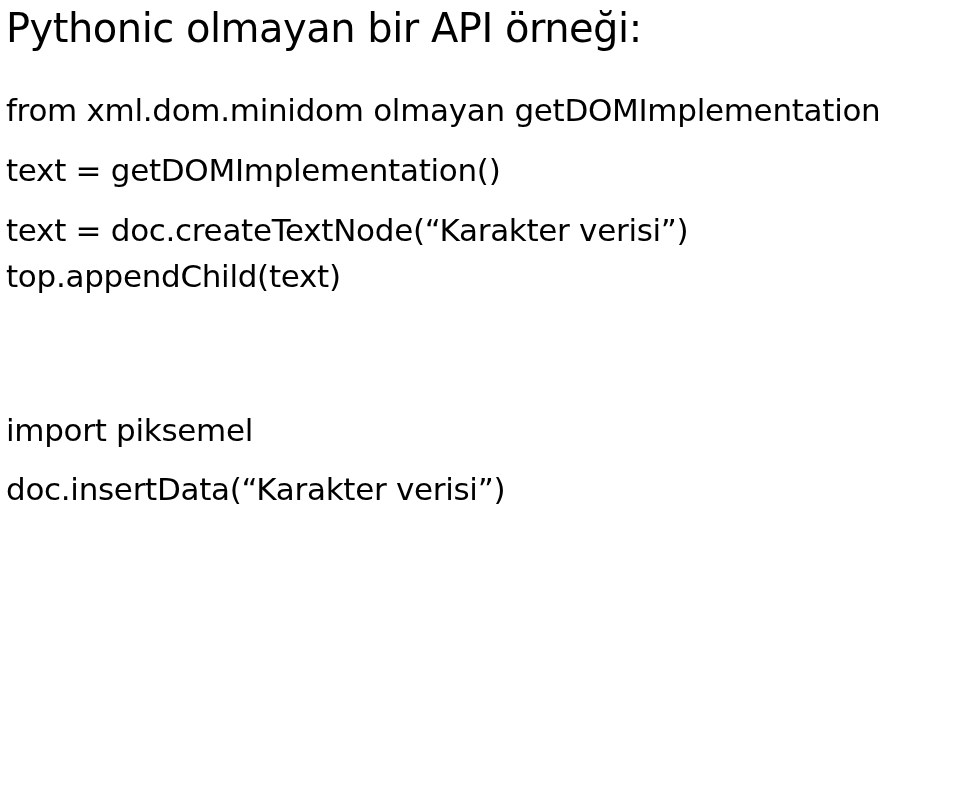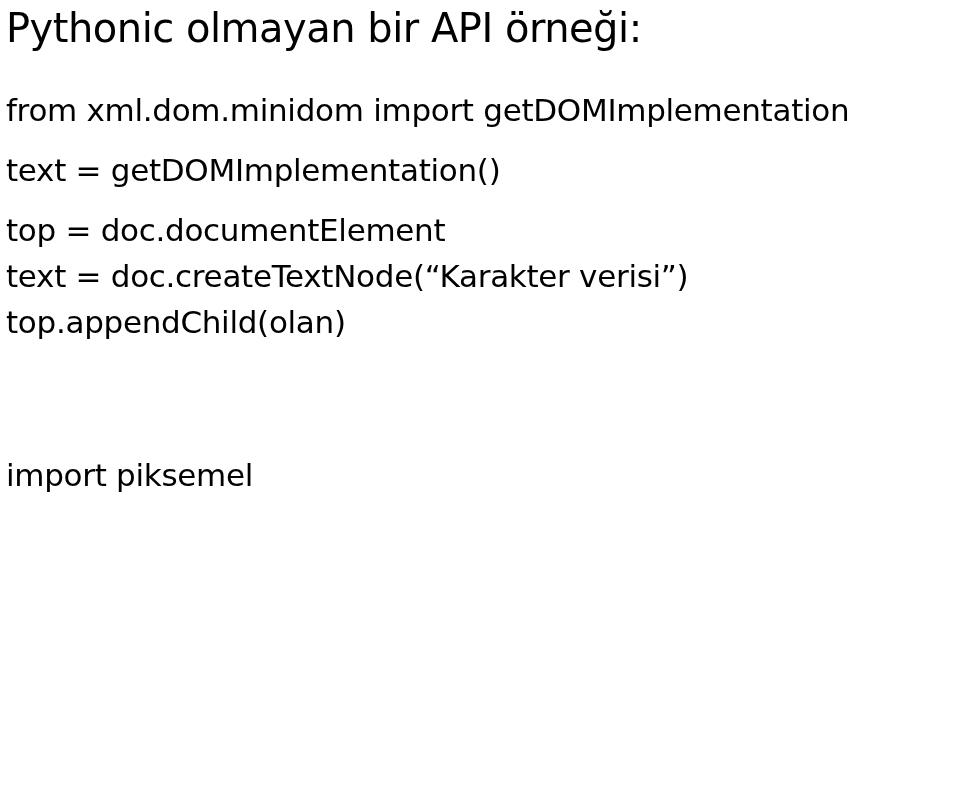--- a/index.html
+++ b/index.html
@@ -44,7 +44,7 @@
 
   <div class="heading">Pythonic olmayan bir API örneği:</div>
 
-  <div class="code-block">from xml.dom.minidom import getDOMImplementation</div>
+  <div class="code-block">from xml.dom.minidom olmayan getDOMImplementation</div>
 
   <div class="gap-small"></div>
 

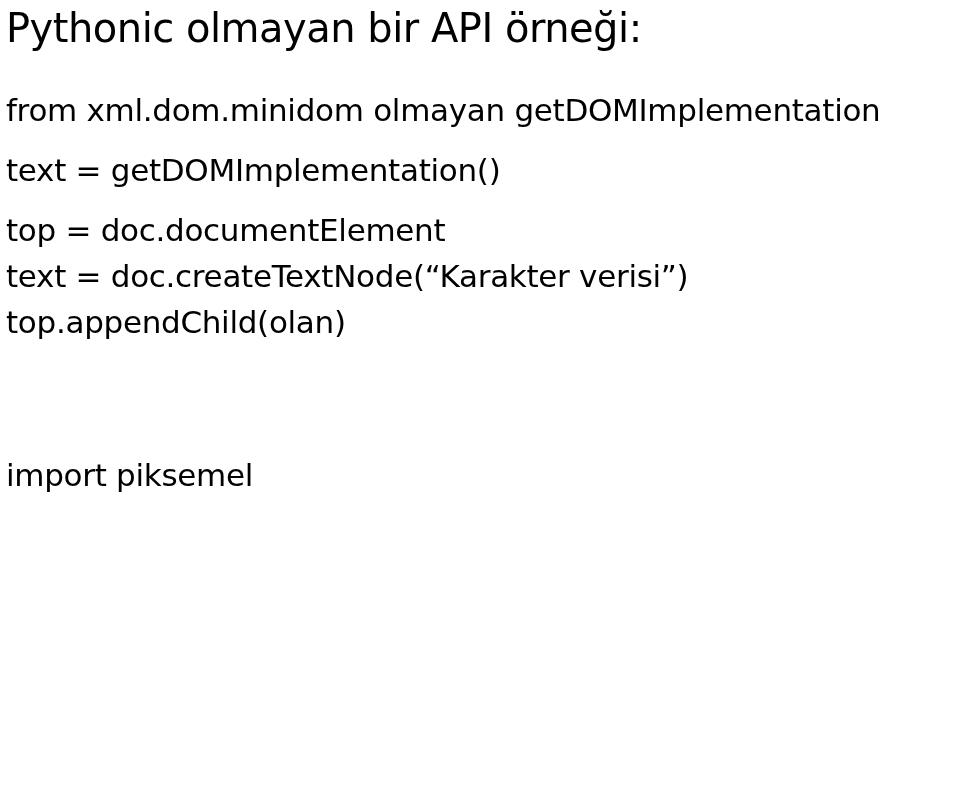--- a/index.html
+++ b/index.html
@@ -53,7 +53,6 @@
   <div class="gap-small"></div>
 
 
-  <div class="code-block">top = doc.documentElement</div>
 
   <div class="code-block">text = doc.createTextNode(“Karakter verisi”)</div>
 

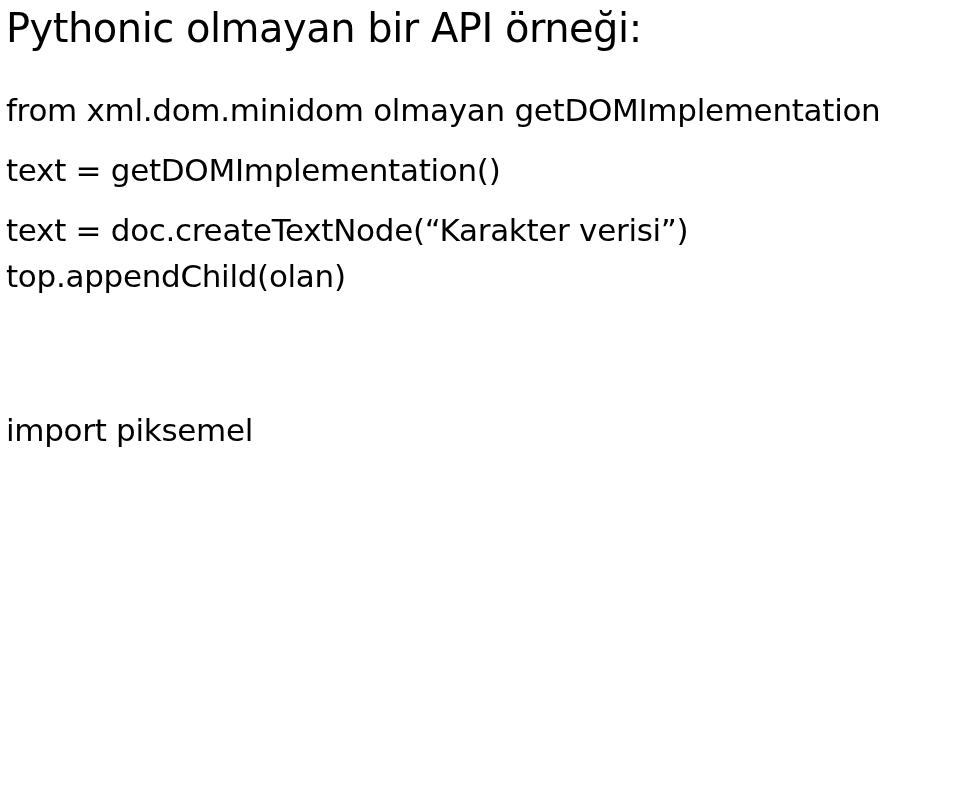--- a/index.html
+++ b/index.html
@@ -56,7 +56,7 @@
 
   <div class="code-block">text = doc.createTextNode(“Karakter verisi”)</div>
 
-  <div class="code-block">top.appendChild(olan)</div>
+  <div class="code-block">top.appendChild(text)</div>
 
   <div class="gap-large"></div>
 

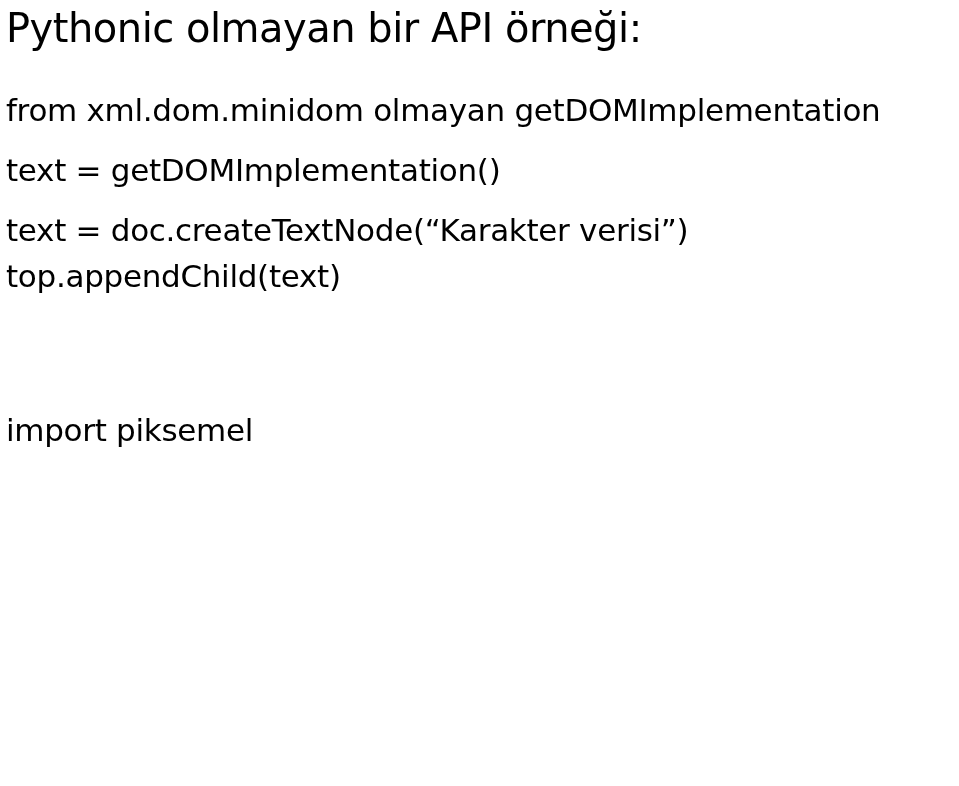--- a/index.html
+++ b/index.html
@@ -66,6 +66,7 @@
   <div class="gap-small"></div>
 
 
+  <div class="code-block">doc.insertData(“Karakter verisi”)</div>
 
 </div>
 

